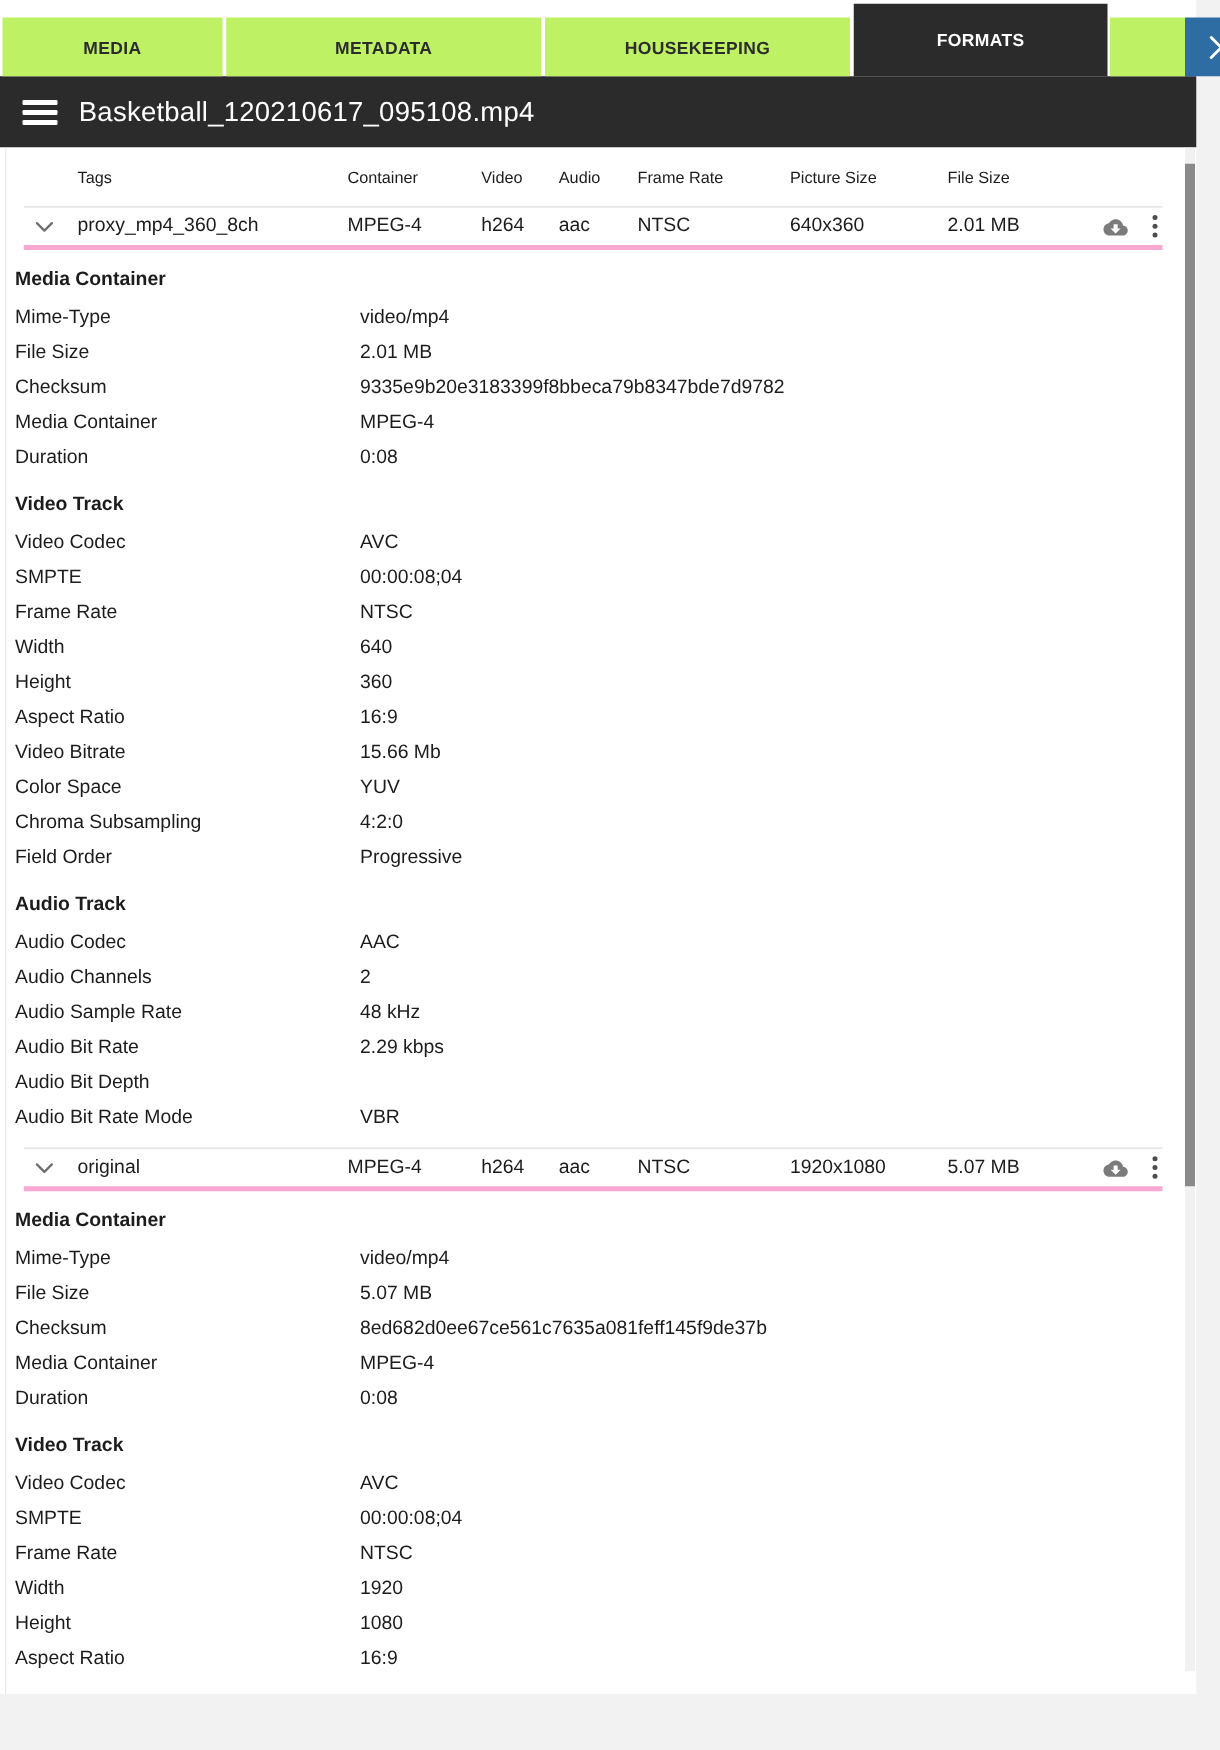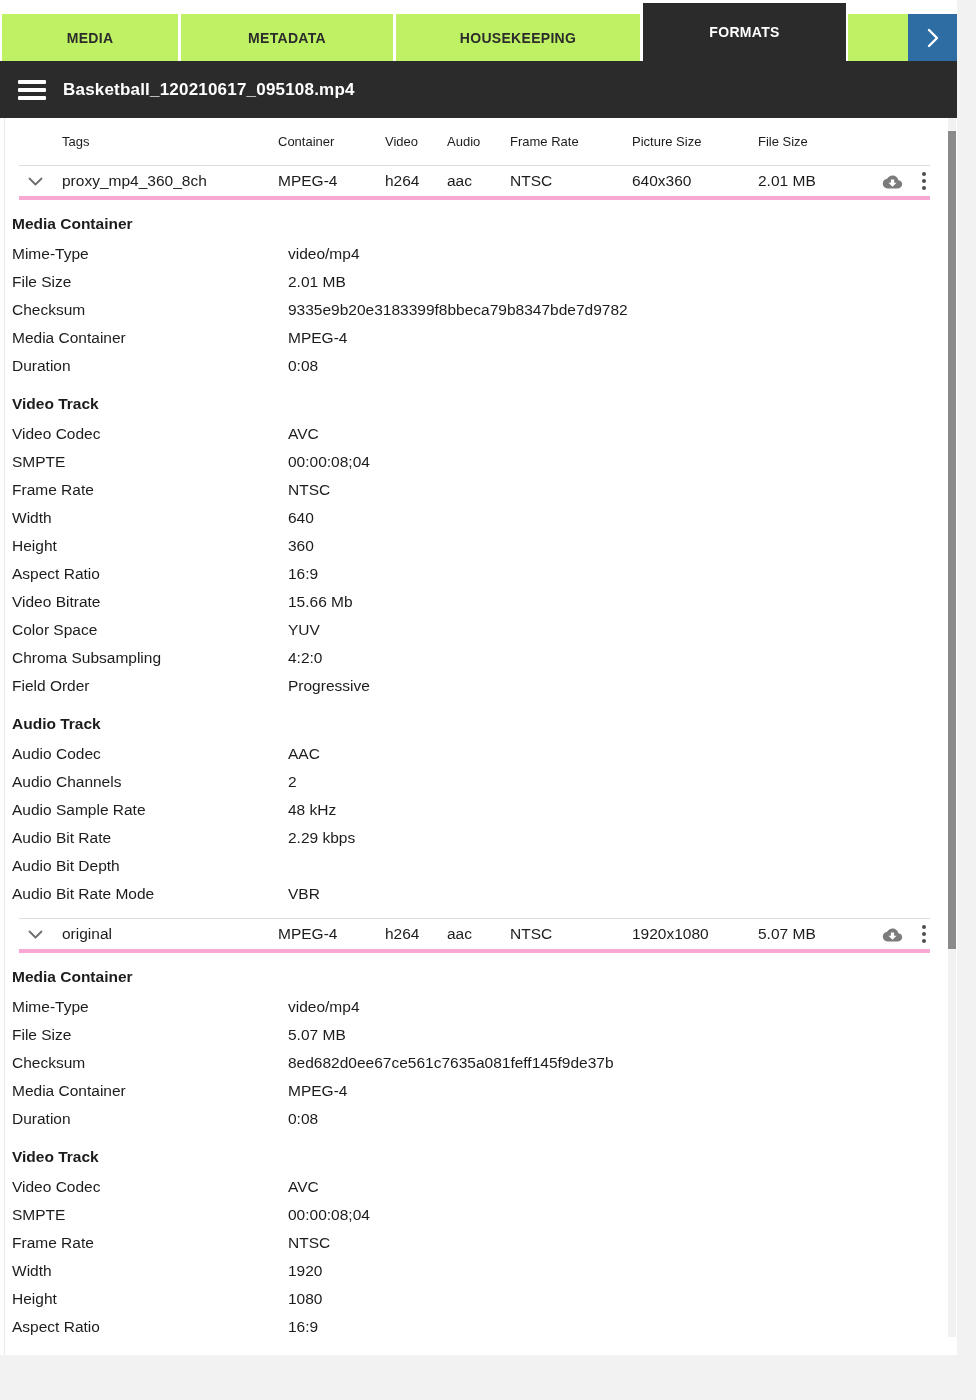--- a/index.html
+++ b/index.html
@@ -25,7 +25,7 @@
     cursor: pointer; flex: 0 0 auto;
   }
   .tab-media        { width: 176px; margin-left: 2px; }
-  .tab-metadata     { width: 212px; margin-left: 3px; }
+  .tab-metadata     { width: 252px; margin-left: 3px; }
   .tab-housekeeping { width: 244px; margin-left: 3px; }
   .tab-active {
     margin-top: 3px; height: 58px; width: 203px; margin-left: 3px;

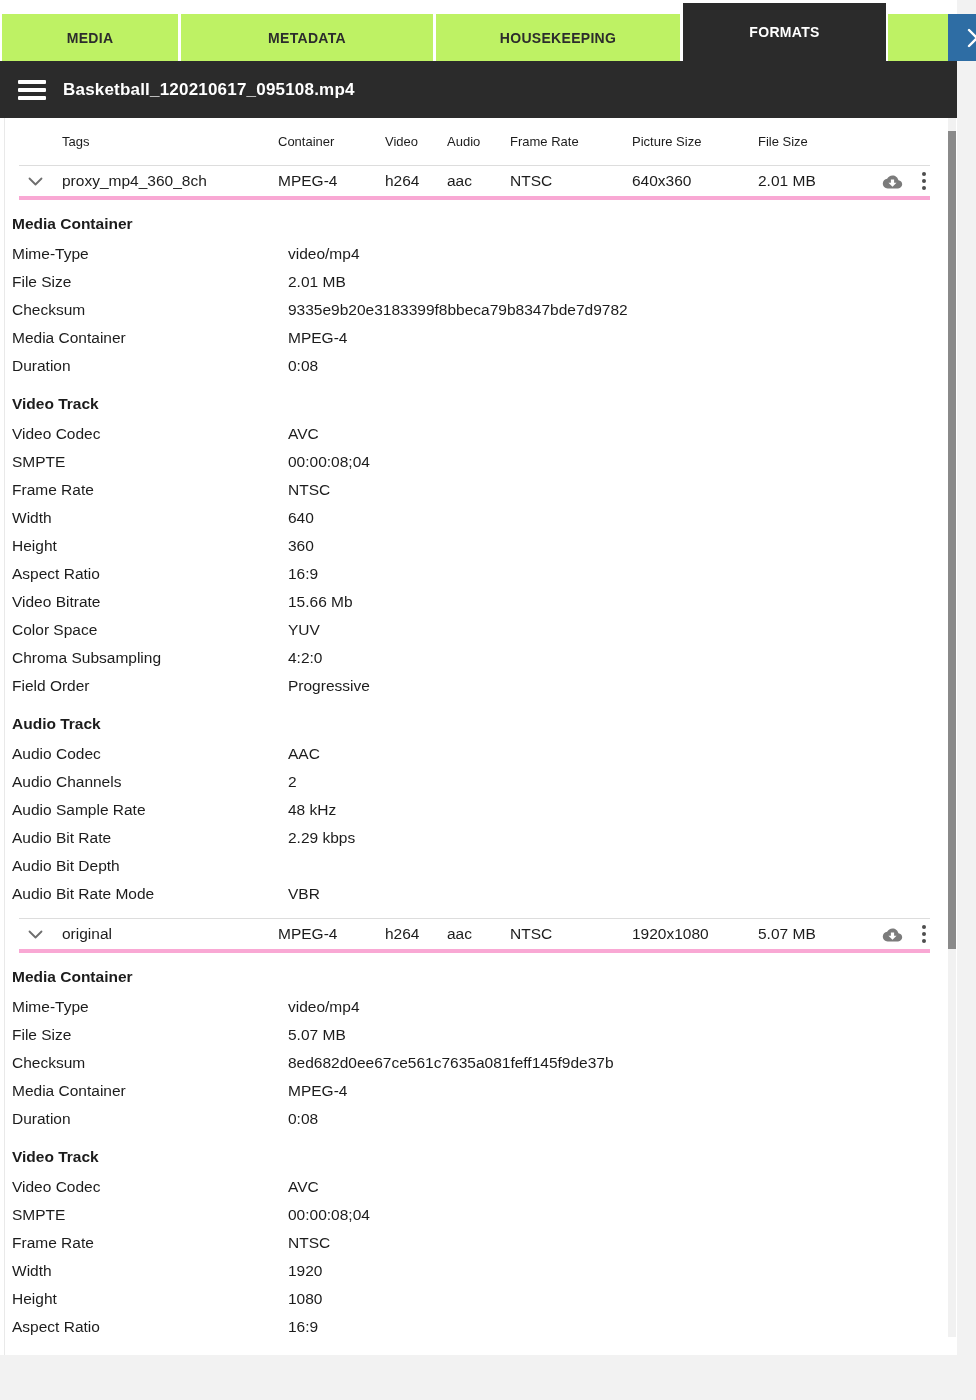--- a/index.html
+++ b/index.html
@@ -51,7 +51,7 @@
   .hamburger i:last-child { margin-bottom: 0; }
   .titlebar .doc-title {
     margin-left: 17px; color: #ffffff;
-    font-size: 17px; font-weight: 700; letter-spacing: 0.2px;
+    font-size: 22px; font-weight: 400; letter-spacing: 0.2px;
   }
 
   

